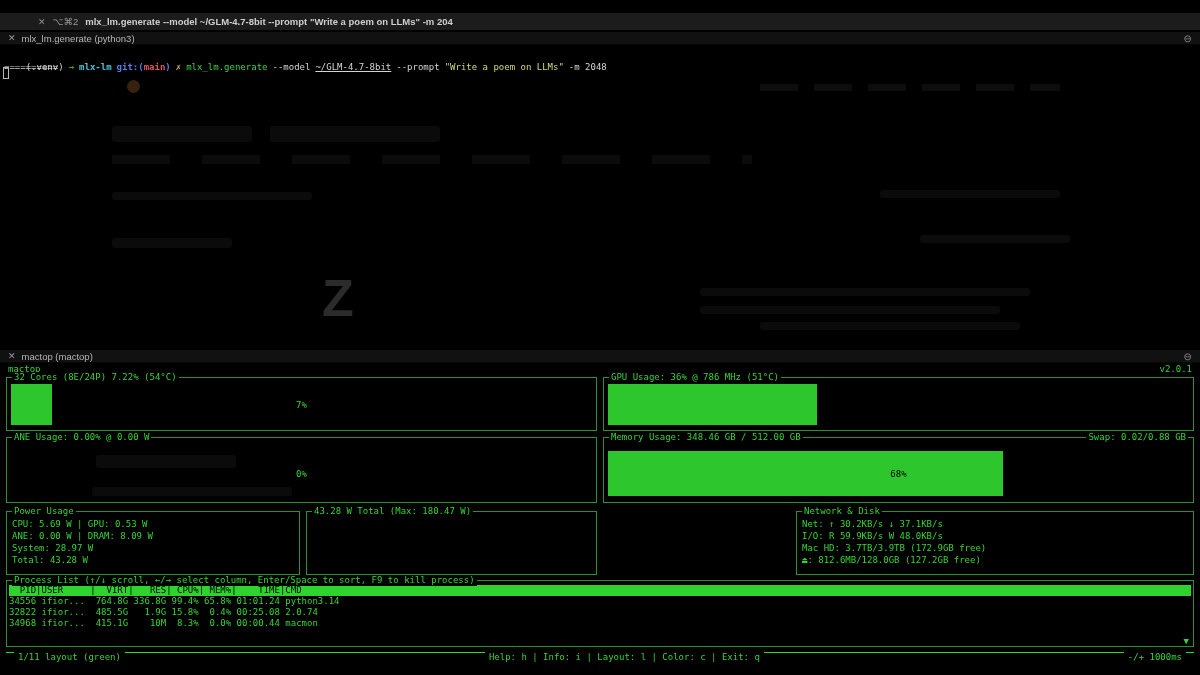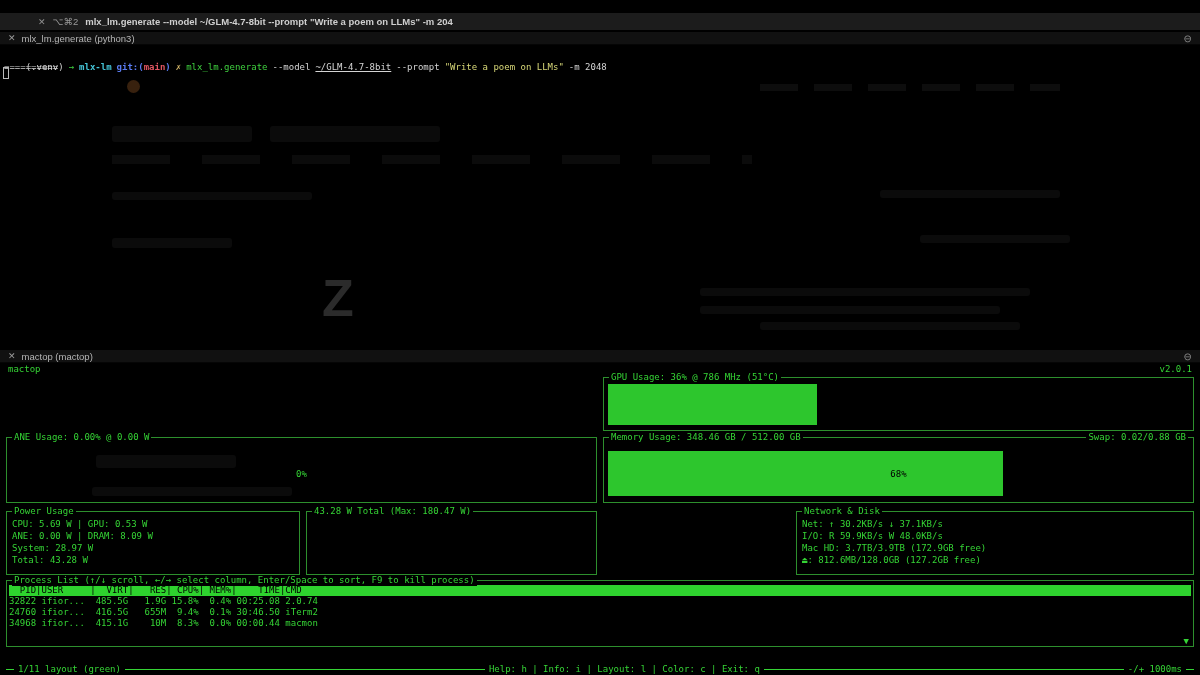--- a/index.html
+++ b/index.html
@@ -137,6 +137,13 @@
     <span>v2.0.1</span>
   </div>
 
+  <div class="box" id="cpu-box">
+    <span class="box-title">32 Cores (8E/24P) 7.22% (54°C)</span>
+    <div class="gauge">
+      <div class="gfill" style="width: 7%;"></div>
+      <span class="glabel">7%</span>
+    </div>
+  </div>
 
   <div class="box" id="gpu-box">
     <span class="box-title">GPU Usage: 36% @ 786 MHz (51°C)</span>

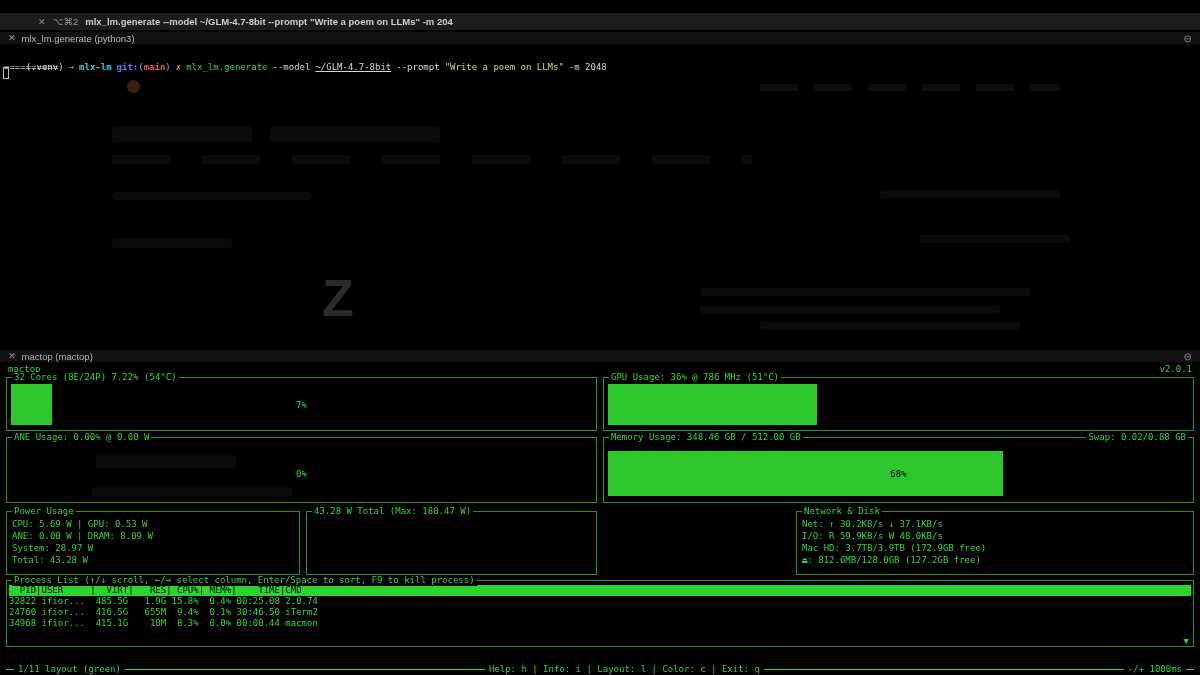--- a/index.html
+++ b/index.html
@@ -197,6 +197,7 @@
   <div class="box" id="process-box">
     <span class="box-title">Process List (↑/↓ scroll, ←/→ select column, Enter/Space to sort, F9 to kill process)</span>
     <div class="proc-header">  PID|USER     |  VIRT|   RES| CPU%| MEM%|    TIME|CMD</div>
+    <div class="proc-row">34556 ifior...  764.8G 336.8G 99.4% 65.8% 01:01.24 python3.14</div>
     <div class="proc-row">32822 ifior...  485.5G   1.9G 15.8%  0.4% 00:25.08 2.0.74</div>
     <div class="proc-row">24760 ifior...  416.5G   655M  9.4%  0.1% 30:46.50 iTerm2</div>
     <div class="proc-row">34968 ifior...  415.1G    10M  8.3%  0.0% 00:00.44 macmon</div>

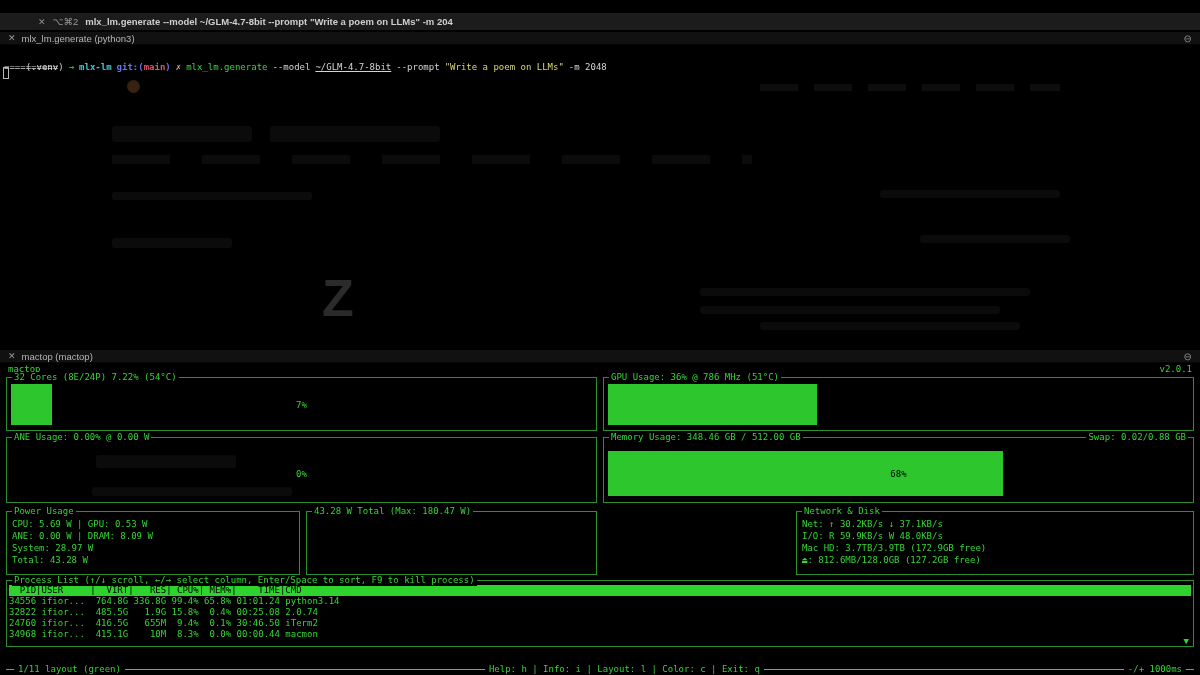--- a/index.html
+++ b/index.html
@@ -199,7 +199,6 @@
     <div class="proc-header">  PID|USER     |  VIRT|   RES| CPU%| MEM%|    TIME|CMD</div>
     <div class="proc-row">34556 ifior...  764.8G 336.8G 99.4% 65.8% 01:01.24 python3.14</div>
     <div class="proc-row">32822 ifior...  485.5G   1.9G 15.8%  0.4% 00:25.08 2.0.74</div>
-    <div class="proc-row">24760 ifior...  416.5G   655M  9.4%  0.1% 30:46.50 iTerm2</div>
     <div class="proc-row">34968 ifior...  415.1G    10M  8.3%  0.0% 00:00.44 macmon</div>
     <span class="proc-scroll">▼</span>
   </div>

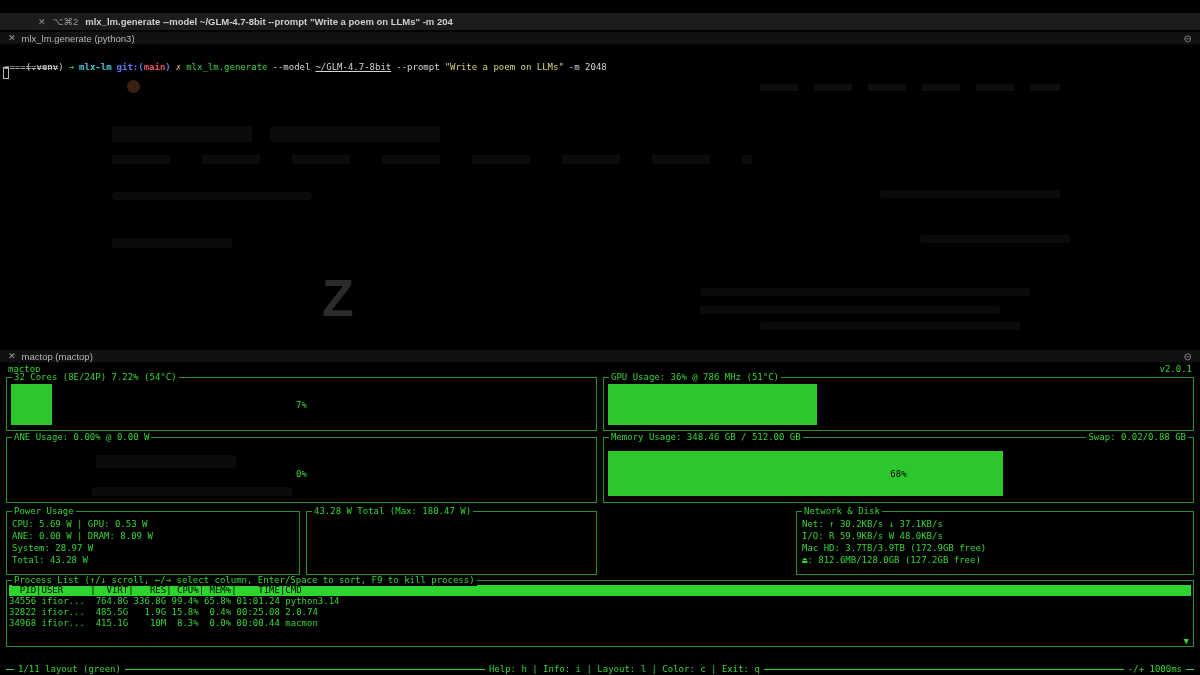--- a/index.html
+++ b/index.html
@@ -77,7 +77,7 @@
   .proc-header{margin:4px 2px 0 2px;background:var(--process-header-bg);color:#000;white-space:pre;line-height:11px}
   .proc-row{margin:0 2px;white-space:pre;line-height:11px}
   .proc-scroll{position:absolute;right:4px;bottom:0;line-height:10px}
-  .mt-status{position:absolute;left:2px;right:2px;top:300px;display:flex;align-items:center;line-height:11px;white-space:pre}
+  .mt-status{position:absolute;left:2px;right:2px;top:288px;display:flex;line-height:11px;white-space:pre}
   .sline{border-top:1px solid var(--terminal-green);height:0}
   .sline.w8{width:8px}
   .sline.grow{flex:1}

